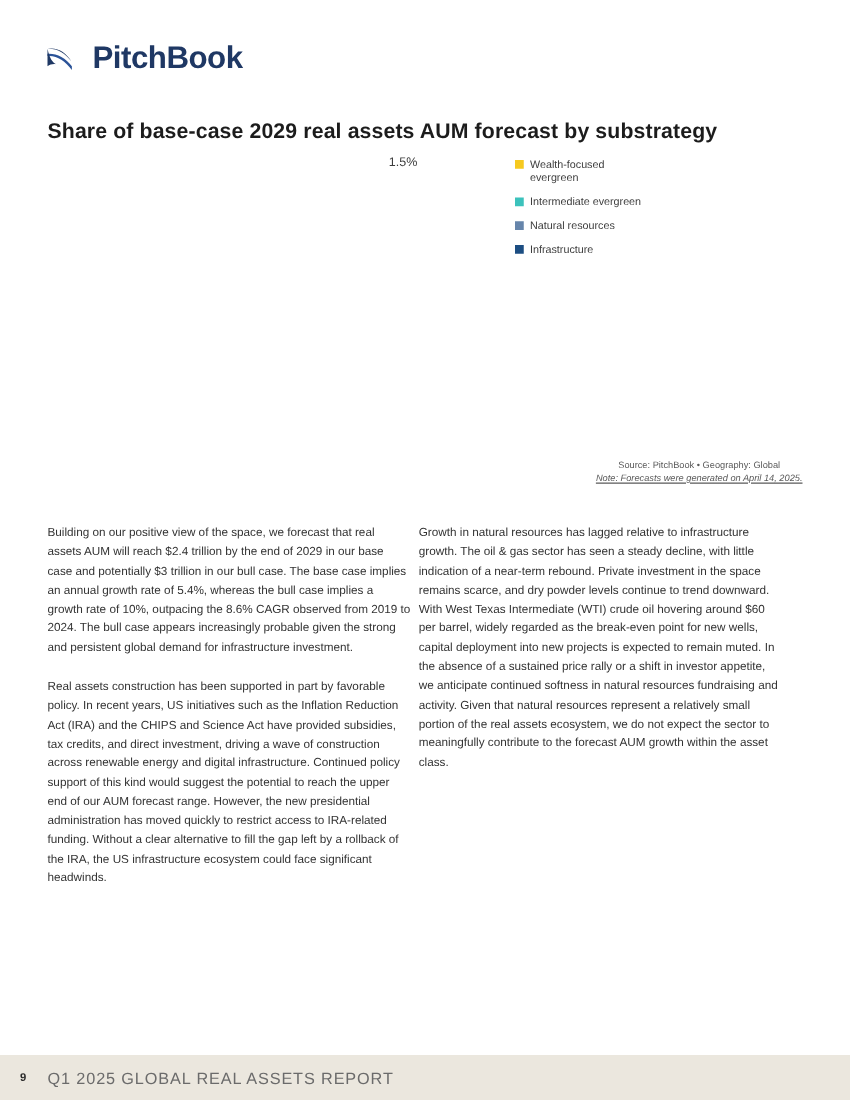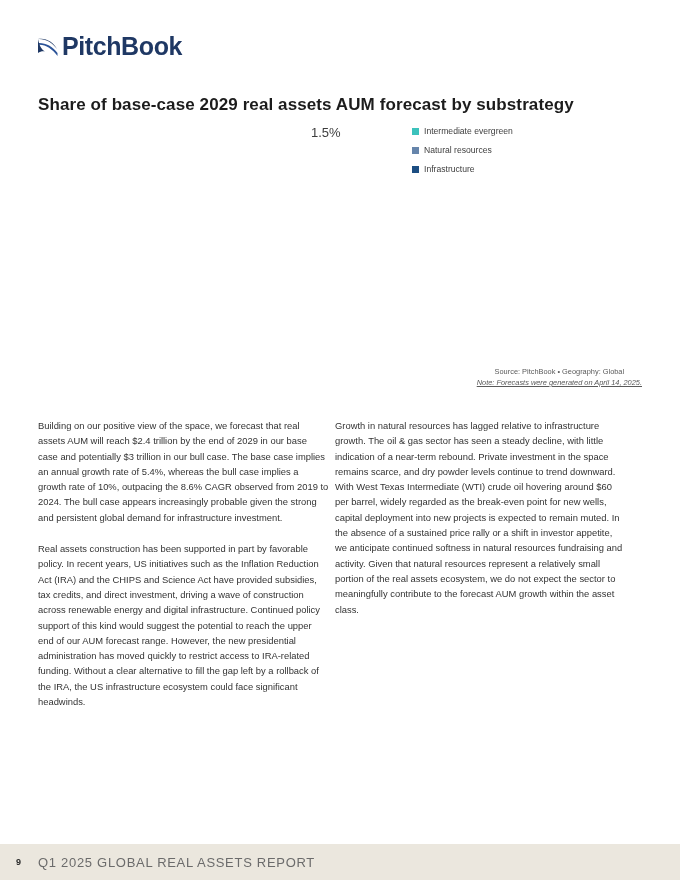--- a/index.html
+++ b/index.html
@@ -23,7 +23,7 @@
     left: 36px;
     display: flex;
     align-items: center;
-    gap: 0;
+    gap: 12px;
   }
   .logo-mark {
     width: 26px;

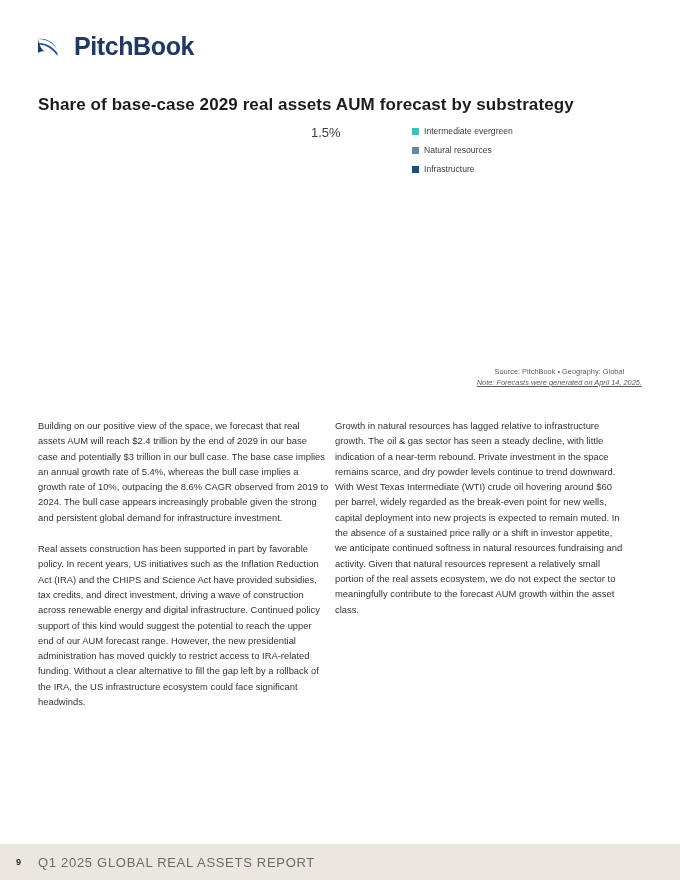--- a/index.html
+++ b/index.html
@@ -82,7 +82,7 @@
 
   .slice-label {
     position: absolute;
-    font-size: 13px;
+    font-size: 10px;
     color: #ffffff;
     white-space: nowrap;
   }

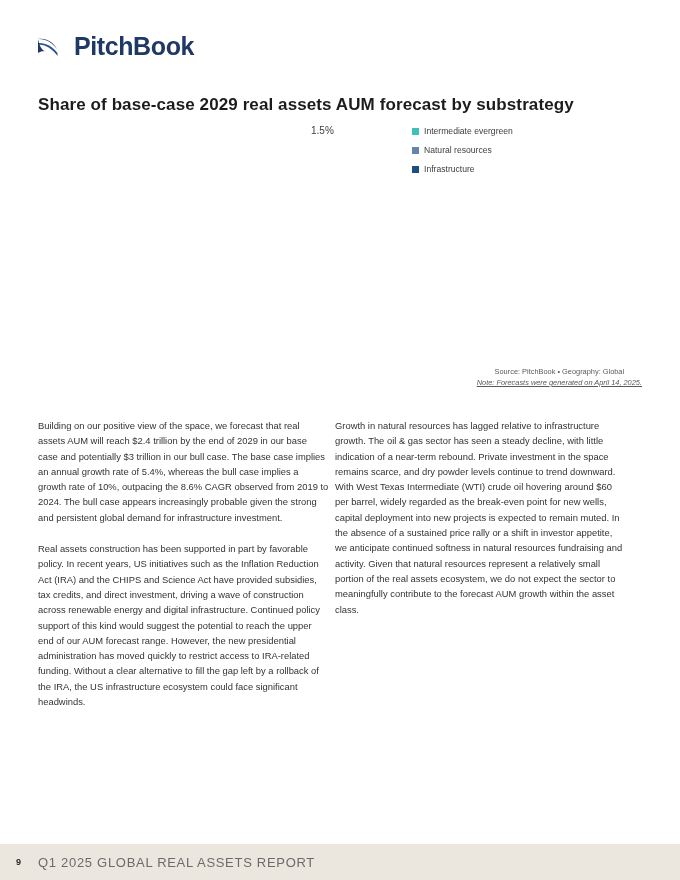--- a/index.html
+++ b/index.html
@@ -204,6 +204,10 @@
 
   <div class="legend">
     <div class="legend-item">
+      <span class="legend-swatch" style="background:#F6C91F"></span>
+      <span class="legend-label">Wealth-focused evergreen</span>
+    </div>
+    <div class="legend-item">
       <span class="legend-swatch" style="background:#3CC2BC"></span>
       <span class="legend-label">Intermediate evergreen</span>
     </div>

